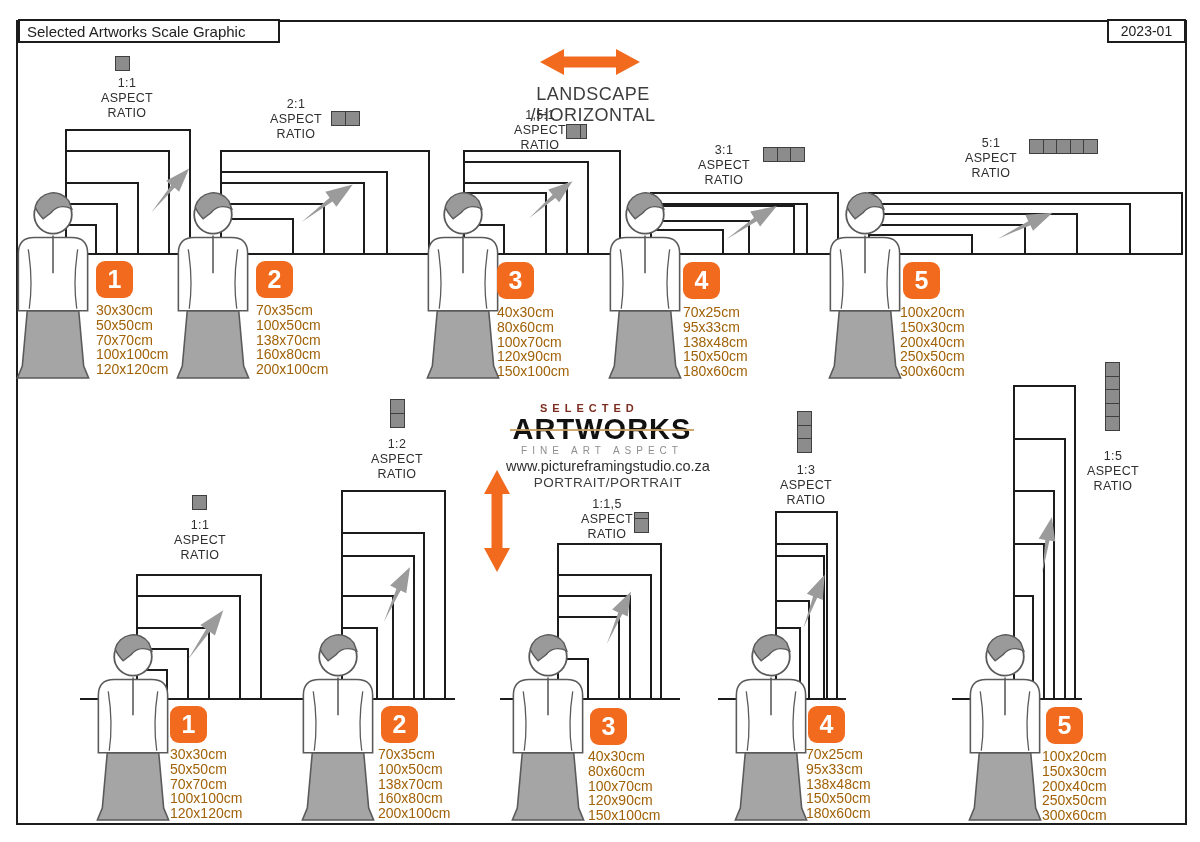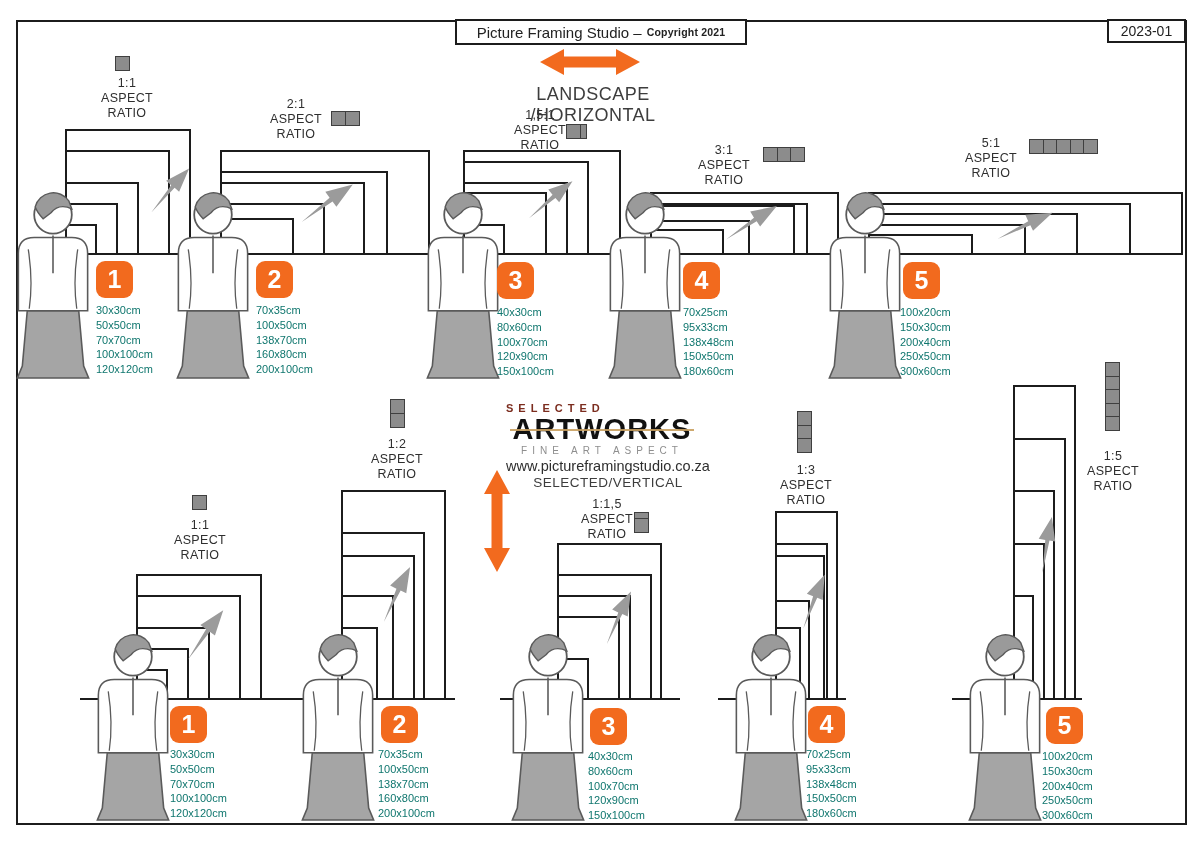--- a/index.html
+++ b/index.html
@@ -67,6 +67,9 @@
 
   <div id="outer-border" class="abs"></div>
 
+  <div id="hbox-left" class="abs hbox">
+    <span>Selected Artworks Scale Graphic</span>
+  </div>
   <div id="hbox-center" class="abs hbox">
     <span>Picture Framing Studio –</span>
     <span class="copyright">Copyright 2021</span>

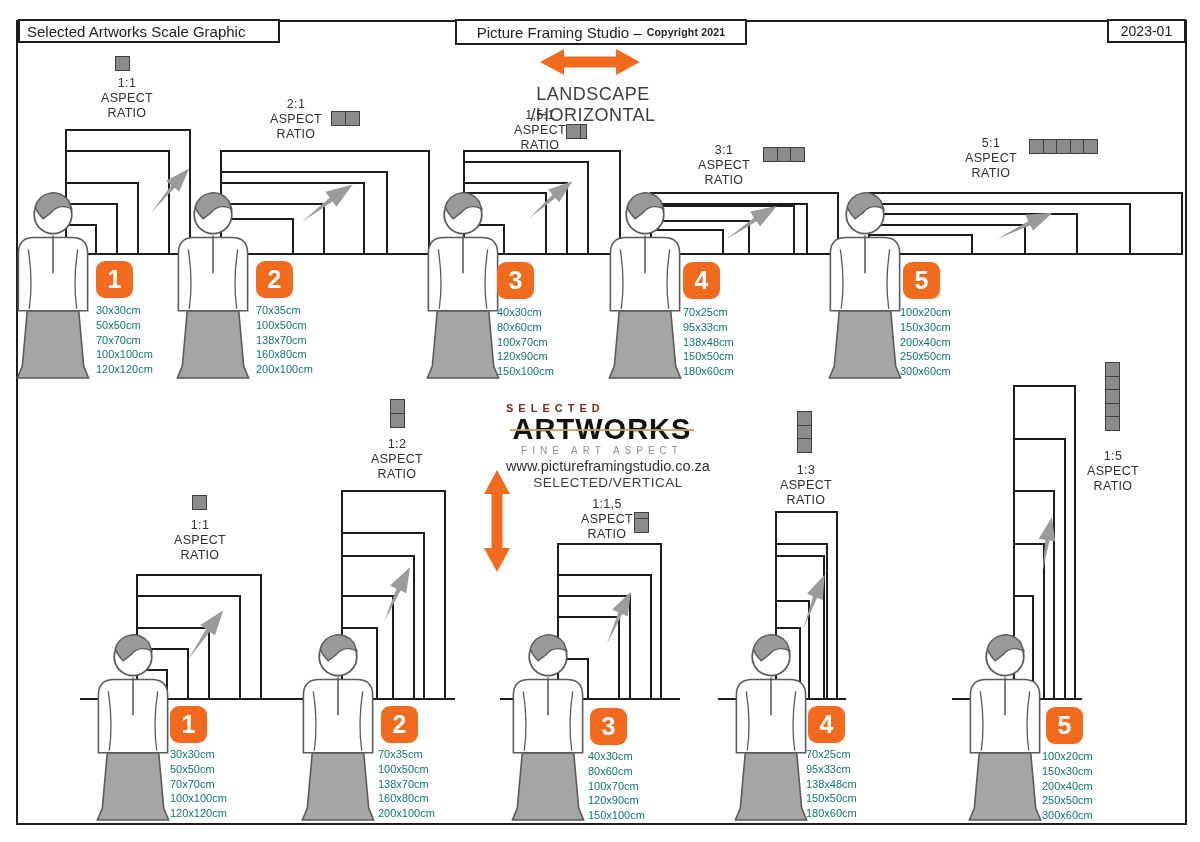--- a/index.html
+++ b/index.html
@@ -70,10 +70,6 @@
   <div id="hbox-left" class="abs hbox">
     <span>Selected Artworks Scale Graphic</span>
   </div>
-  <div id="hbox-center" class="abs hbox">
-    <span>Picture Framing Studio –</span>
-    <span class="copyright">Copyright 2021</span>
-  </div>
   <div id="hbox-right" class="abs hbox">
     <span>2023-01</span>
   </div>

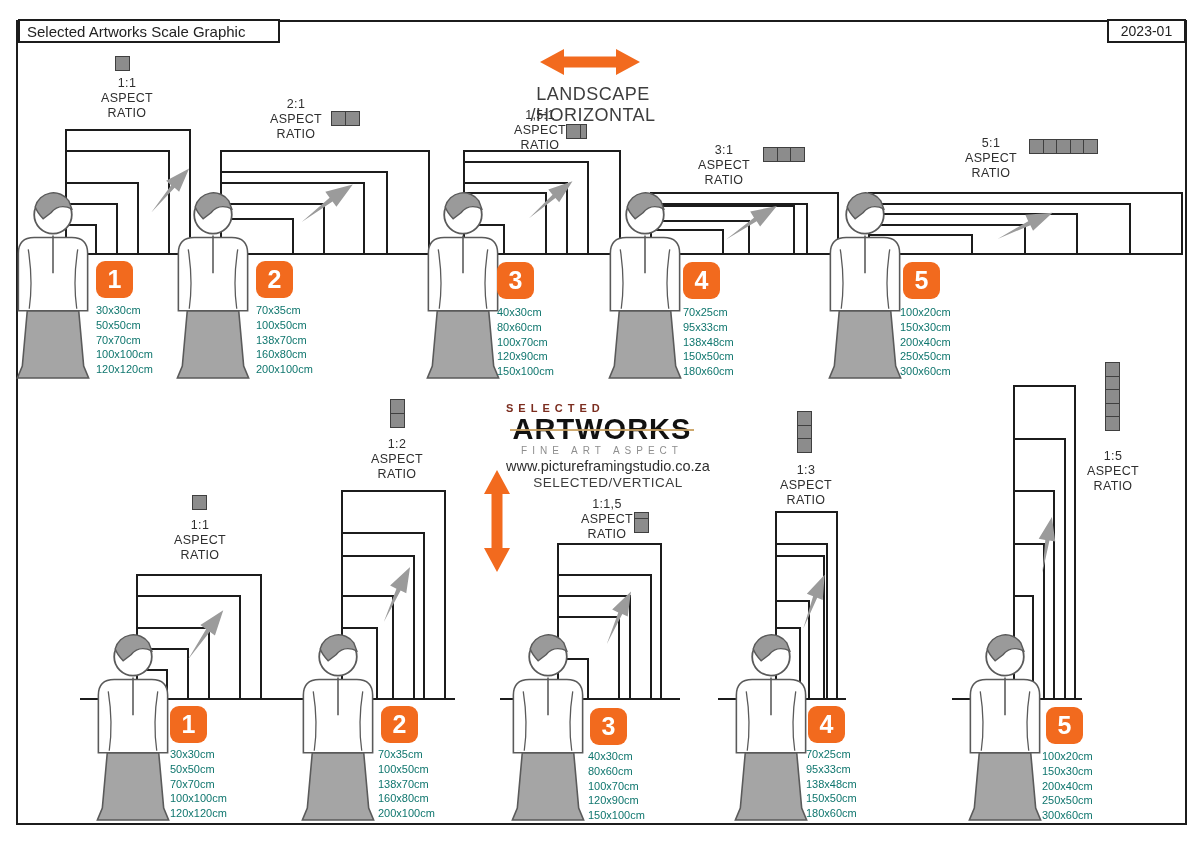--- a/index.html
+++ b/index.html
@@ -37,7 +37,7 @@
   .badge{width:37px;height:37px;background:#F26A1E;border-radius:9px;color:#fff;
          font-size:25px;font-weight:bold;display:flex;align-items:center;justify-content:center;z-index:6;}
   .ratio-label{text-align:center;font-size:12.5px;line-height:15px;color:#2f2f2f;letter-spacing:0.3px;z-index:6;width:120px;}
-  .sizes{font-size:11px;line-height:14.8px;color:#0f766e;z-index:6;white-space:nowrap;}
+  .sizes{font-size:14px;line-height:14.8px;color:#a16207;z-index:6;white-space:nowrap;}
   .icon{display:flex;z-index:6;}
   .icon .cell{background:#8c8c8c;border:1.5px solid #3f3f3f;box-sizing:border-box;}
   .icon.h{flex-direction:row;}

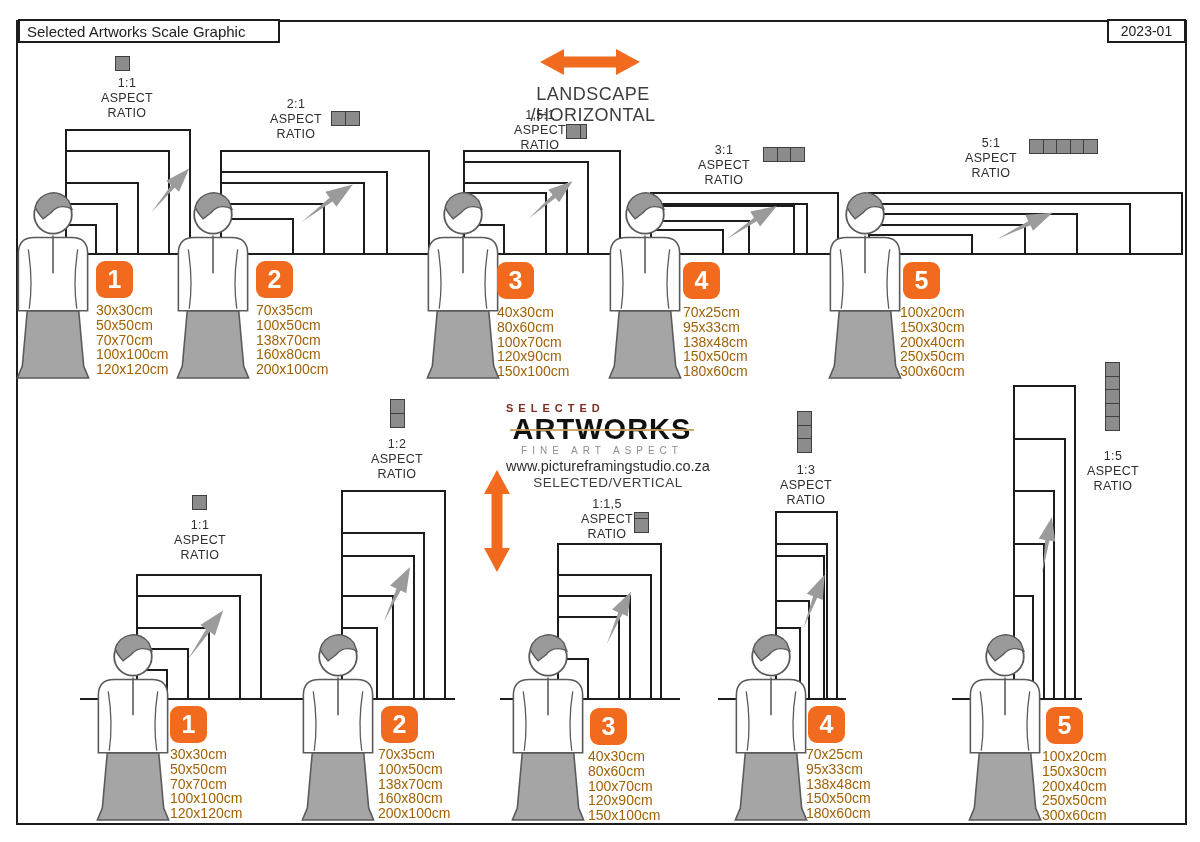--- a/index.html
+++ b/index.html
@@ -23,7 +23,7 @@
   #website{left:496px;top:458px;width:224px;text-align:center;font-size:14.5px;color:#2e2e2e;z-index:6;}
   
   #logo{left:502px;top:402px;width:200px;z-index:6;}
-  #logo .sel{font-size:11px;font-weight:bold;letter-spacing:5px;color:#7b2c1e;padding-left:4px;}
+  #logo .sel{font-size:11px;font-weight:bold;letter-spacing:5px;color:#7b2c1e;padding-left:4px;margin-left:34px;}
   #logo .main{font-size:29px;font-weight:bold;letter-spacing:1px;color:#111;text-align:center;line-height:30px;position:relative;}
   #logo .strike{position:absolute;left:8px;right:8px;top:15px;height:2px;background:#c9a05f;opacity:0.9;}
   #logo .sub{font-size:10px;letter-spacing:5px;color:#8e8e8e;text-align:center;margin-top:1px;}

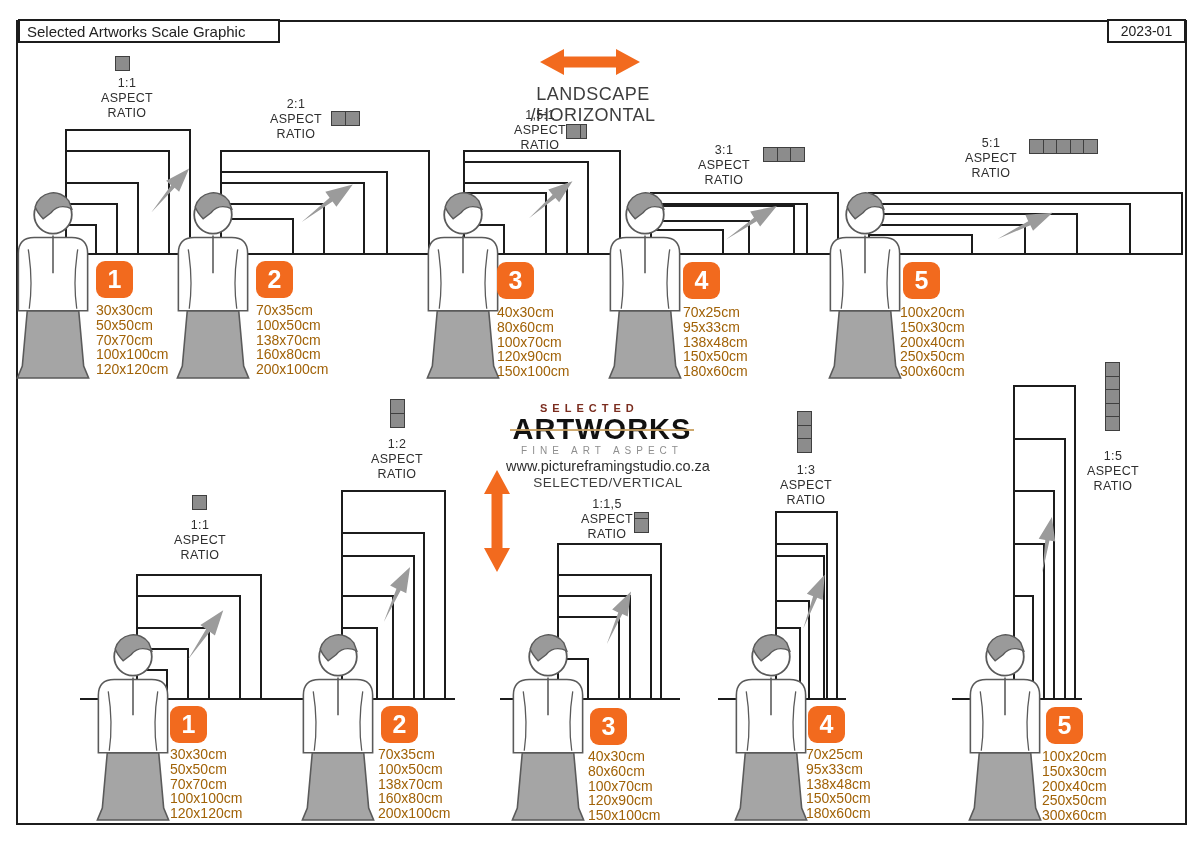--- a/index.html
+++ b/index.html
@@ -92,7 +92,7 @@
   <svg class="abs dir-arrow" style="left:482px;top:470px" width="30" height="102" viewBox="0 0 30 102">
     <polygon points="15,0 28,24 20.5,24 20.5,78 28,78 15,102 2,78 9.5,78 9.5,24 2,24" fill="#F26A1E"></polygon>
   </svg>
-  <div id="portrait-label" class="abs section-label">SELECTED/VERTICAL</div>
+  <div id="portrait-label" class="abs section-label">PORTRAIT/PORTRAIT</div>
 
   <div id="groups-root">
       <div class="abs rail" style="left: 65px; top: 253px; width: 1118px;"></div>

